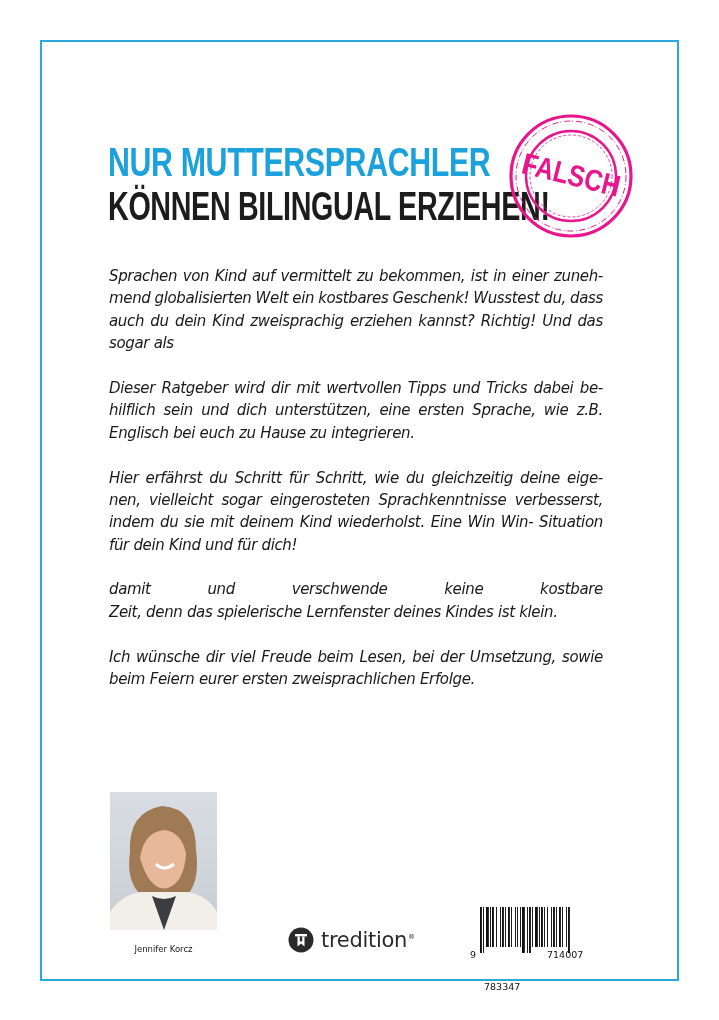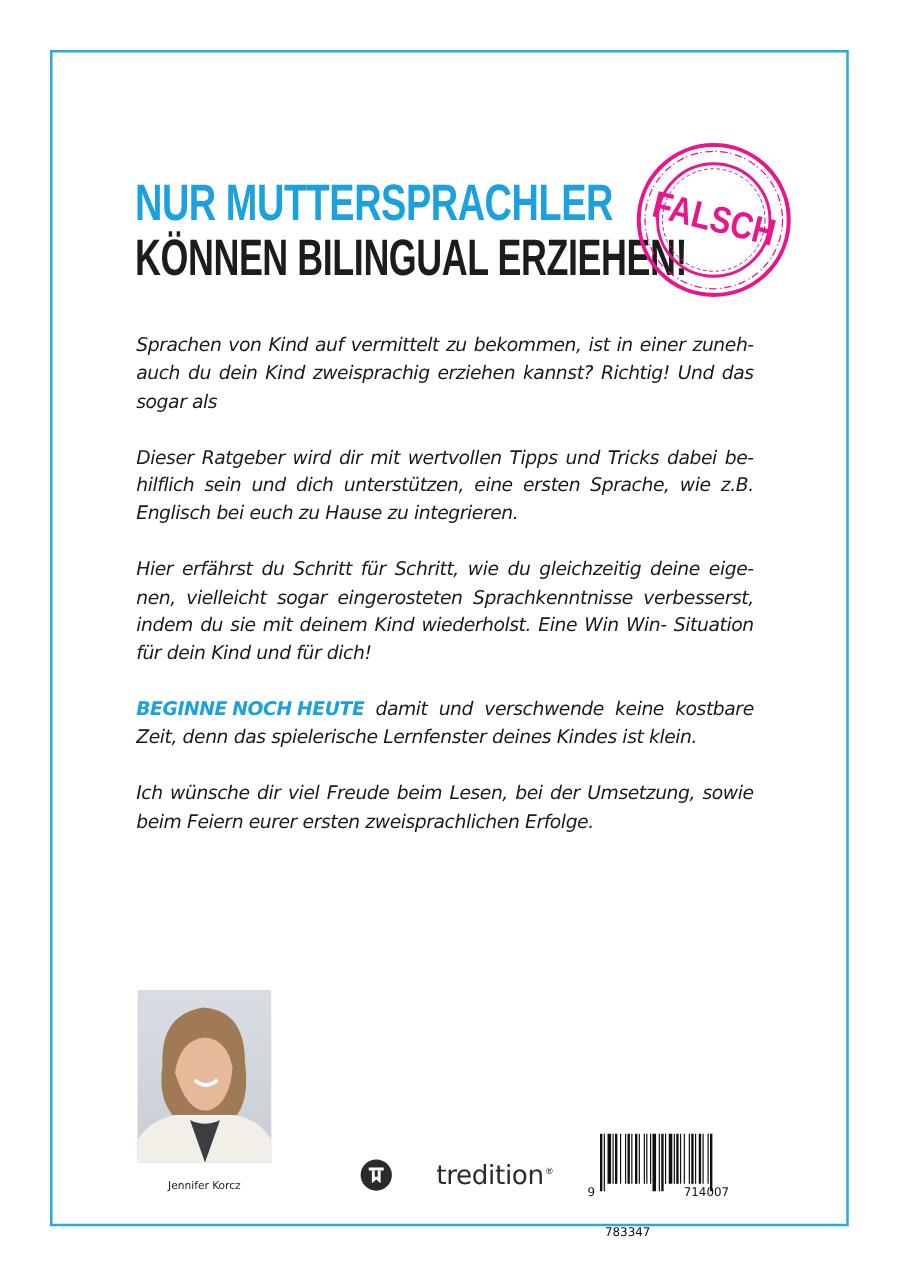--- a/index.html
+++ b/index.html
@@ -76,6 +76,19 @@
       </span>
     <span class="line">
         <span class="inner">
+          <span>mend</span>
+          <span>globalisierten</span>
+          <span>Welt</span>
+          <span>ein</span>
+          <span>kostbares</span>
+          <span>Geschenk!</span>
+          <span>Wusstest</span>
+          <span>du,</span>
+          <span>dass</span>
+        </span>
+      </span>
+    <span class="line">
+        <span class="inner">
           <span>auch</span>
           <span>du</span>
           <span>dein</span>

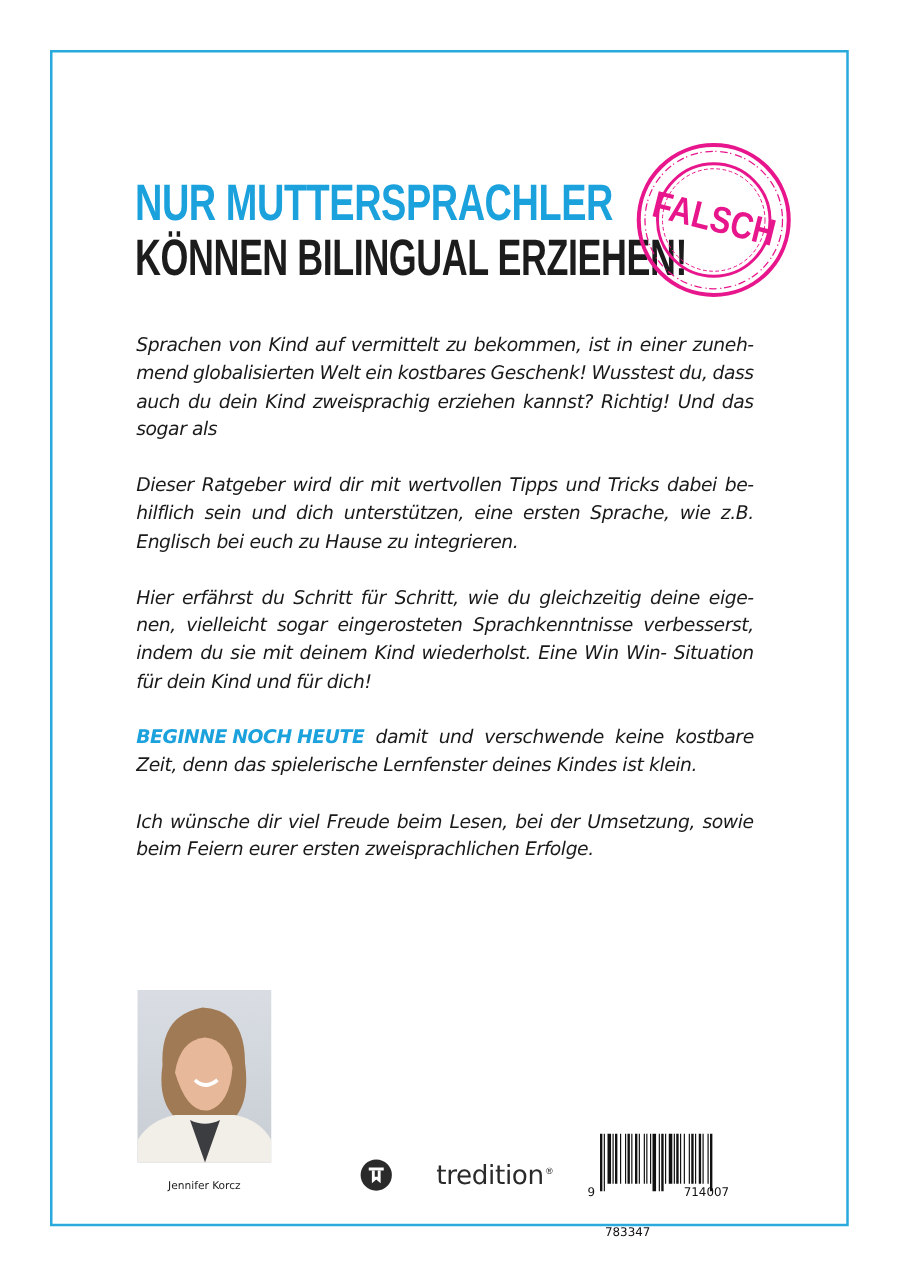--- a/index.html
+++ b/index.html
@@ -205,7 +205,6 @@
   <div class="para">
     <span class="line">
         <span class="inner">
-          <span class="accent">BEGINNE NOCH HEUTE</span>
           <span>damit</span>
           <span>und</span>
           <span>verschwende</span>

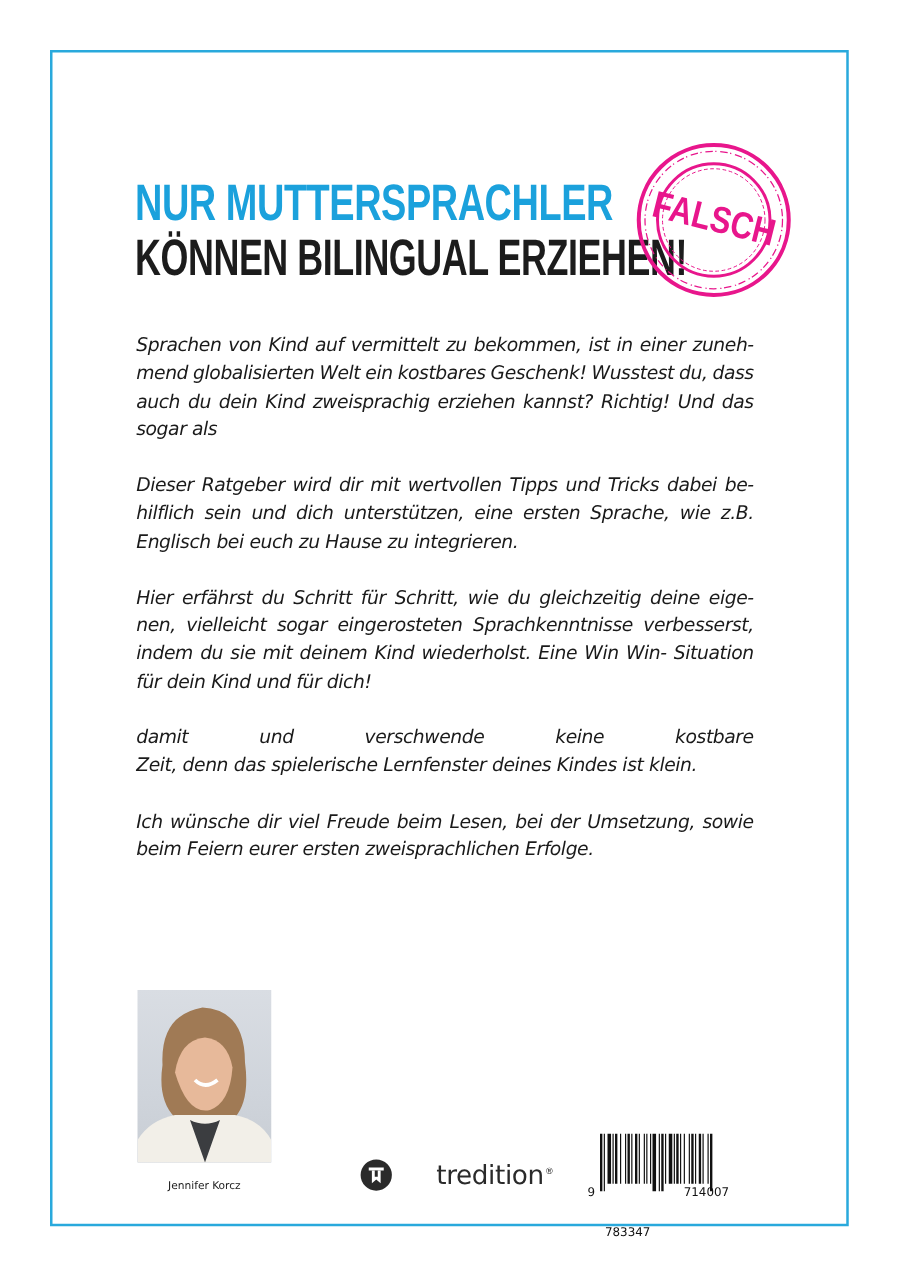--- a/index.html
+++ b/index.html
@@ -29,7 +29,7 @@
       background: linear-gradient(180deg, #d9dde3 0%, #cfd4db 60%, #c8cdd4 100%); overflow: hidden; }
     .caption { position: absolute; left: 110px; top: 944px; width: 107px; text-align: center;
       font-size: 8.5px; color: #1a1a1a; font-family: "DejaVu Sans", sans-serif; }
-    .logo { position: absolute; left: 288px; top: 925px; height: 30px; display: flex; align-items: center; gap: 28px; }
+    .logo { position: absolute; left: 288px; top: 925px; height: 30px; display: flex; align-items: center; }
     .logo-text { font-family: "DejaVu Sans", sans-serif; font-size: 21px; color: #2a2a2a;
       margin-left: 7px; letter-spacing: -0.3px; }
     .logo-reg { font-size: 7px; vertical-align: super; color: #2a2a2a; margin-left: 1px; }

